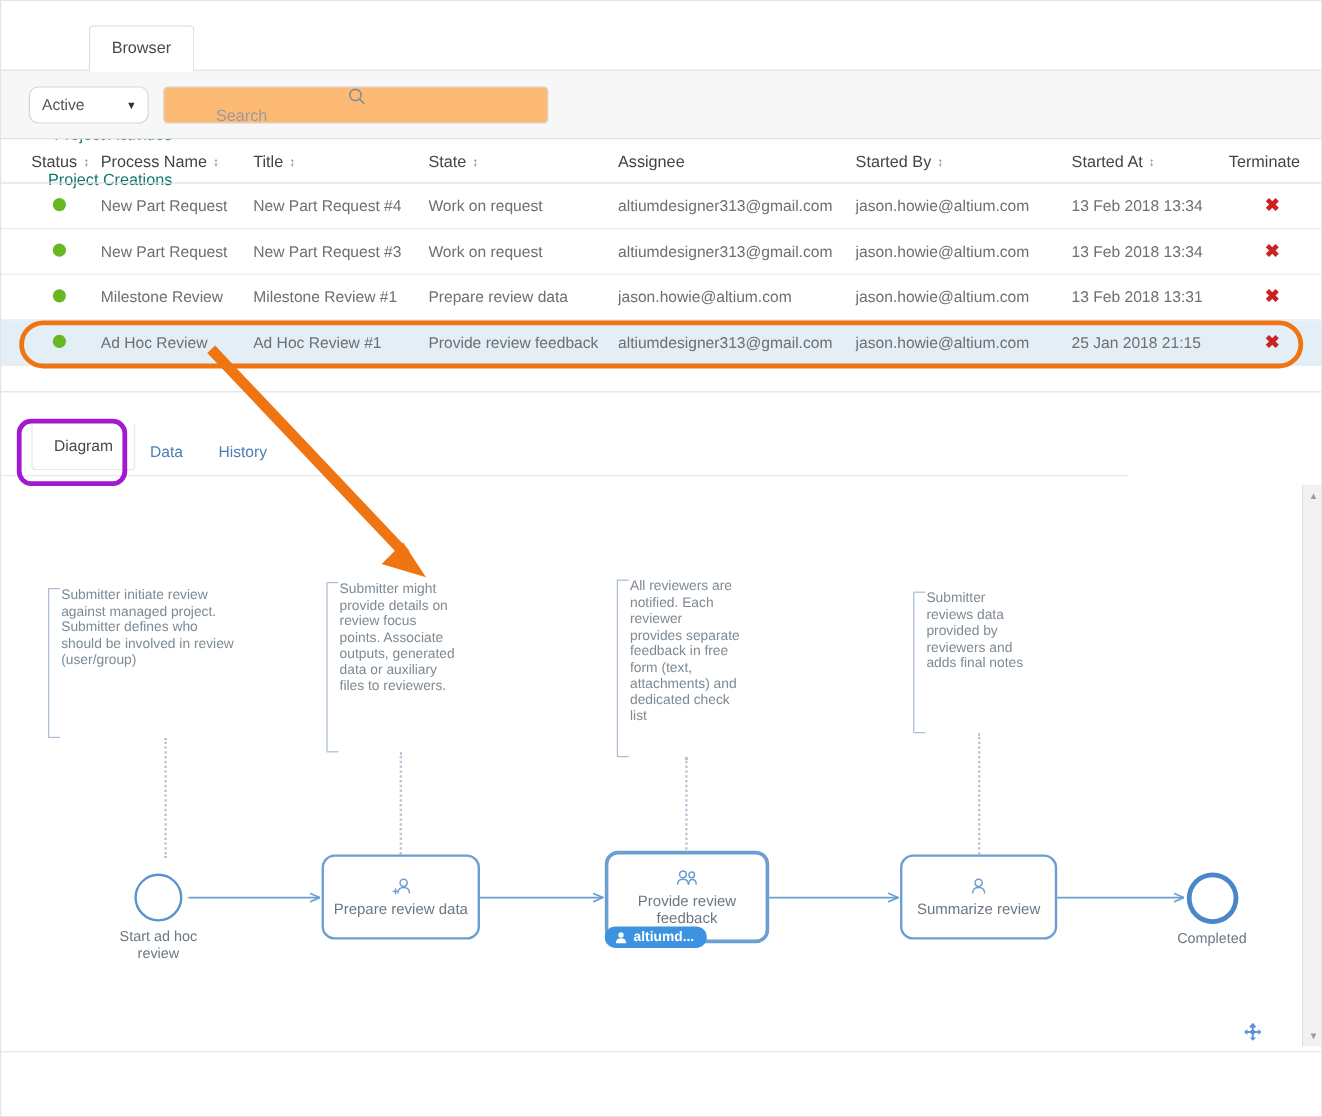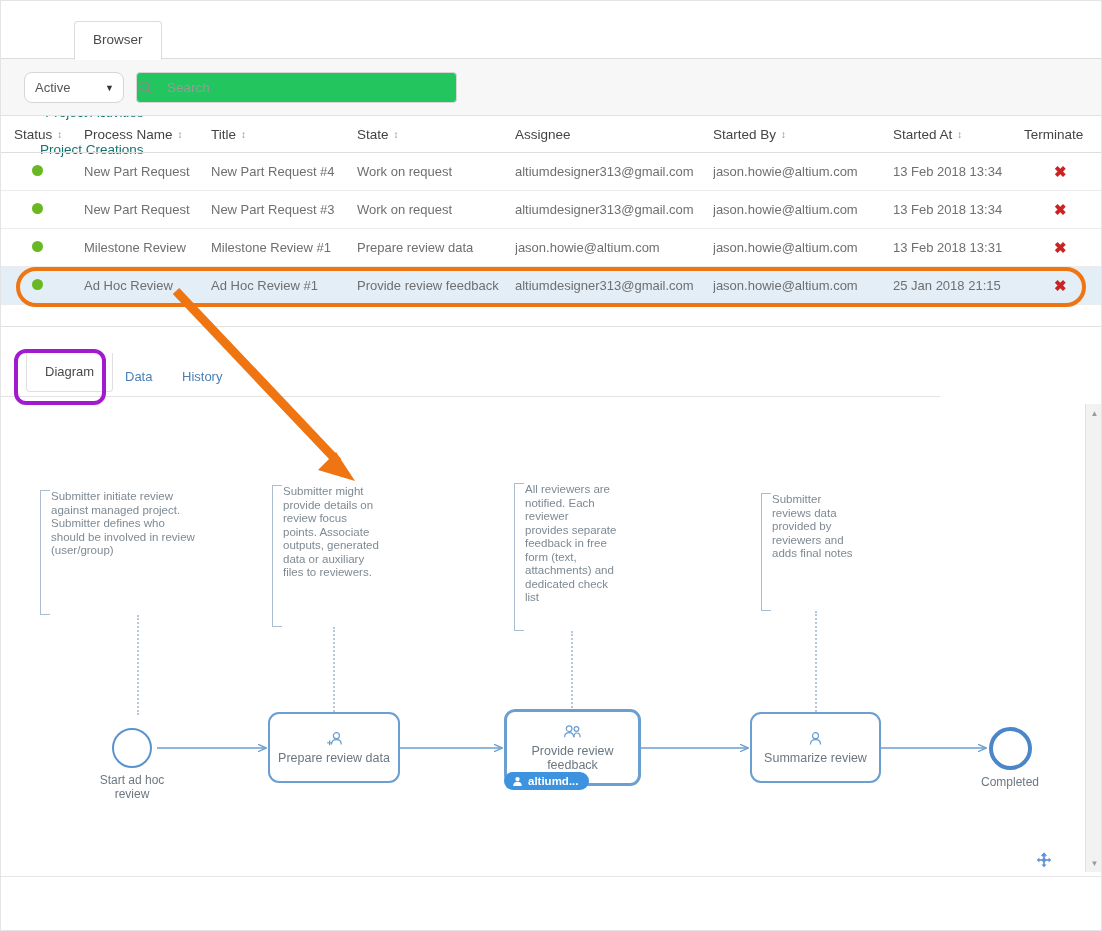--- a/index.html
+++ b/index.html
@@ -84,12 +84,13 @@
     position: absolute;
     left: 136px; top: 72px;
     width: 321px; height: 31px;
-    background: #22c55e;
+    background: #fdba74;
     border: 1px solid #d6d6d6;
     border-radius: 4px;
     display: flex;
     align-items: center;
     padding-left: 1px;
+    flex-direction: column;
   }
   .search-box svg { flex: none; }
   .search-input {

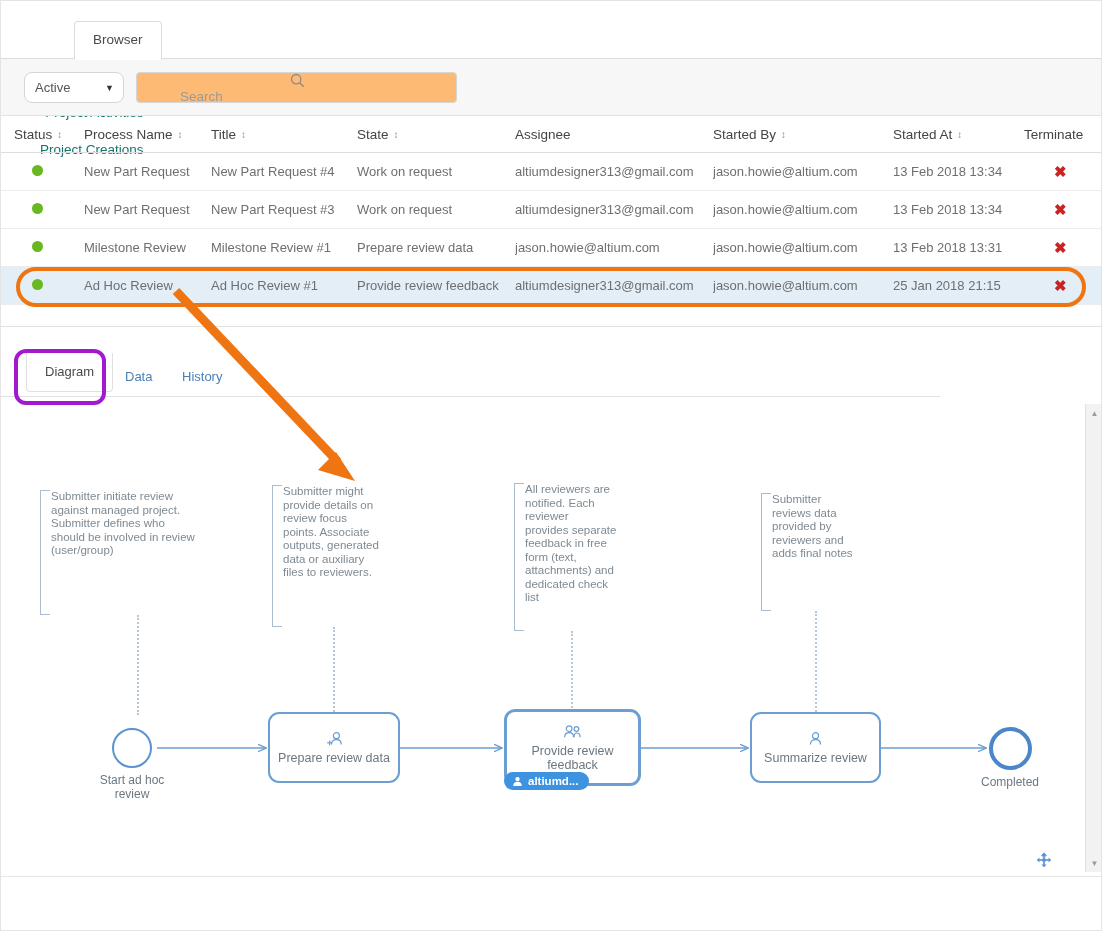--- a/index.html
+++ b/index.html
@@ -127,7 +127,7 @@
   }
   .thead .c { font-weight: normal; color: #444; }
   .c        { padding-right: 8px; overflow: hidden; white-space: nowrap; }
-  .c-status { width: 84px; padding-left: 14px; }
+  .c-status { width: 84px; padding-left: 26px; }
   .c-proc   { width: 127px; }
   .c-title  { width: 146px; }
   .c-state  { width: 158px; }

